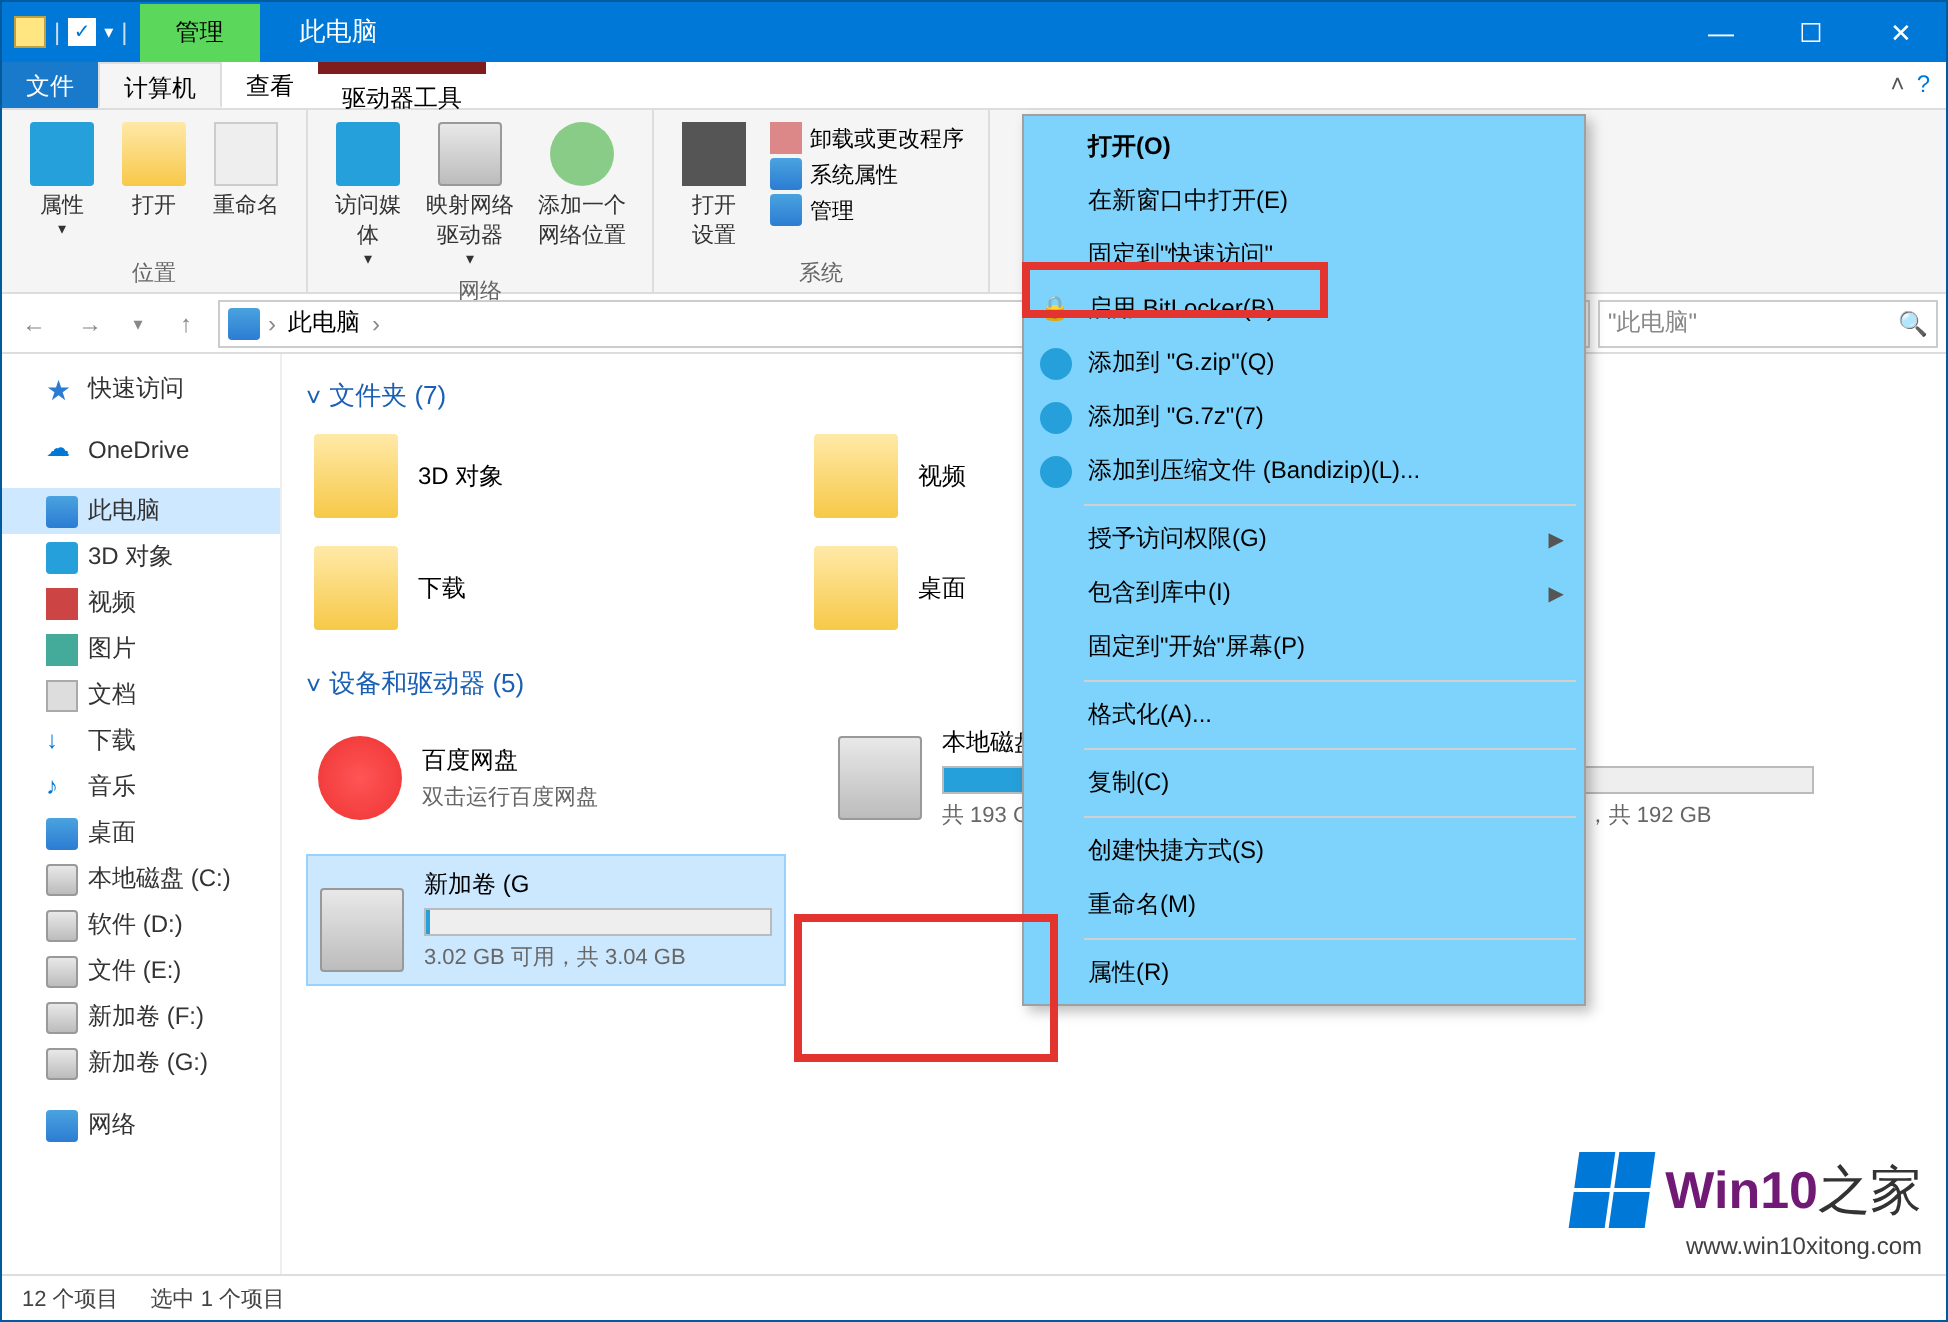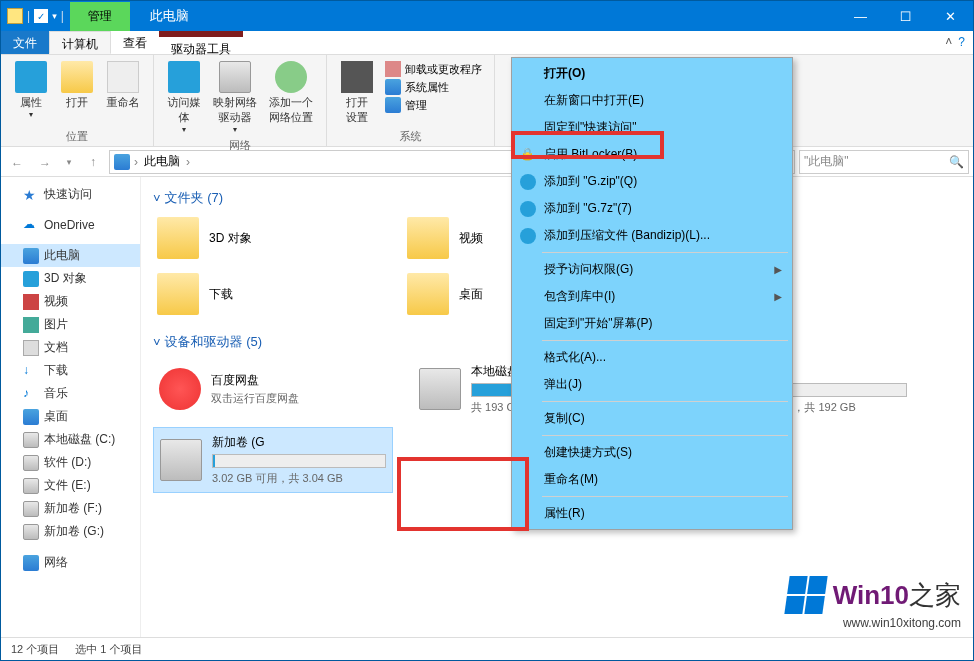--- a/index.html
+++ b/index.html
@@ -382,9 +382,6 @@
   <div class="mi">
       <span>格式化(A)...</span>
     </div>
-  <div class="mi">
-      <span>弹出(J)</span>
-    </div>
   <div class="sep"></div>
   <div class="mi">
       <span>复制(C)</span>

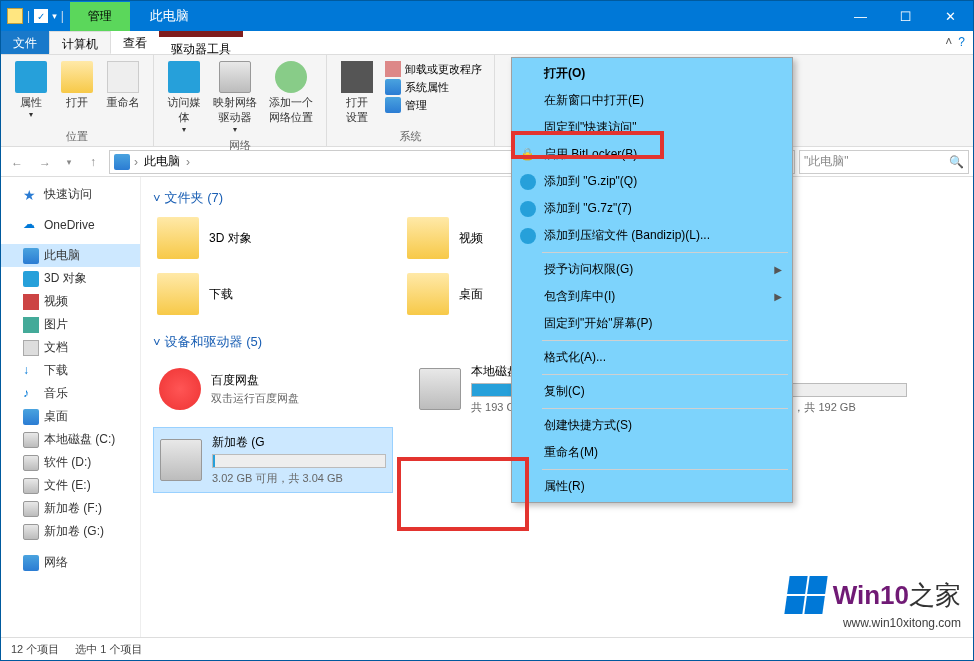--- a/index.html
+++ b/index.html
@@ -44,7 +44,7 @@
 .content .folder { width: 230px; display: flex; align-items: center; gap: 10px; padding: 4px; }
 .content .folder .ic { width: 42px; height: 42px; flex-shrink: 0; }
 .content .drive { width: 240px; display: flex; align-items: center; gap: 10px; padding: 6px; }
-.content .drive.sel { background: #cce8ff; border: 1px solid #99d1ff; }
+.content .drive.sel { background: #cce8ff; border: 1px solid #99d1ff; align-items: flex-end; }
 .content .drive .ic { width: 42px; height: 42px; flex-shrink: 0; }
 .content .drive .info { flex: 1; }
 .content .drive .name { font-size: 12px; }

